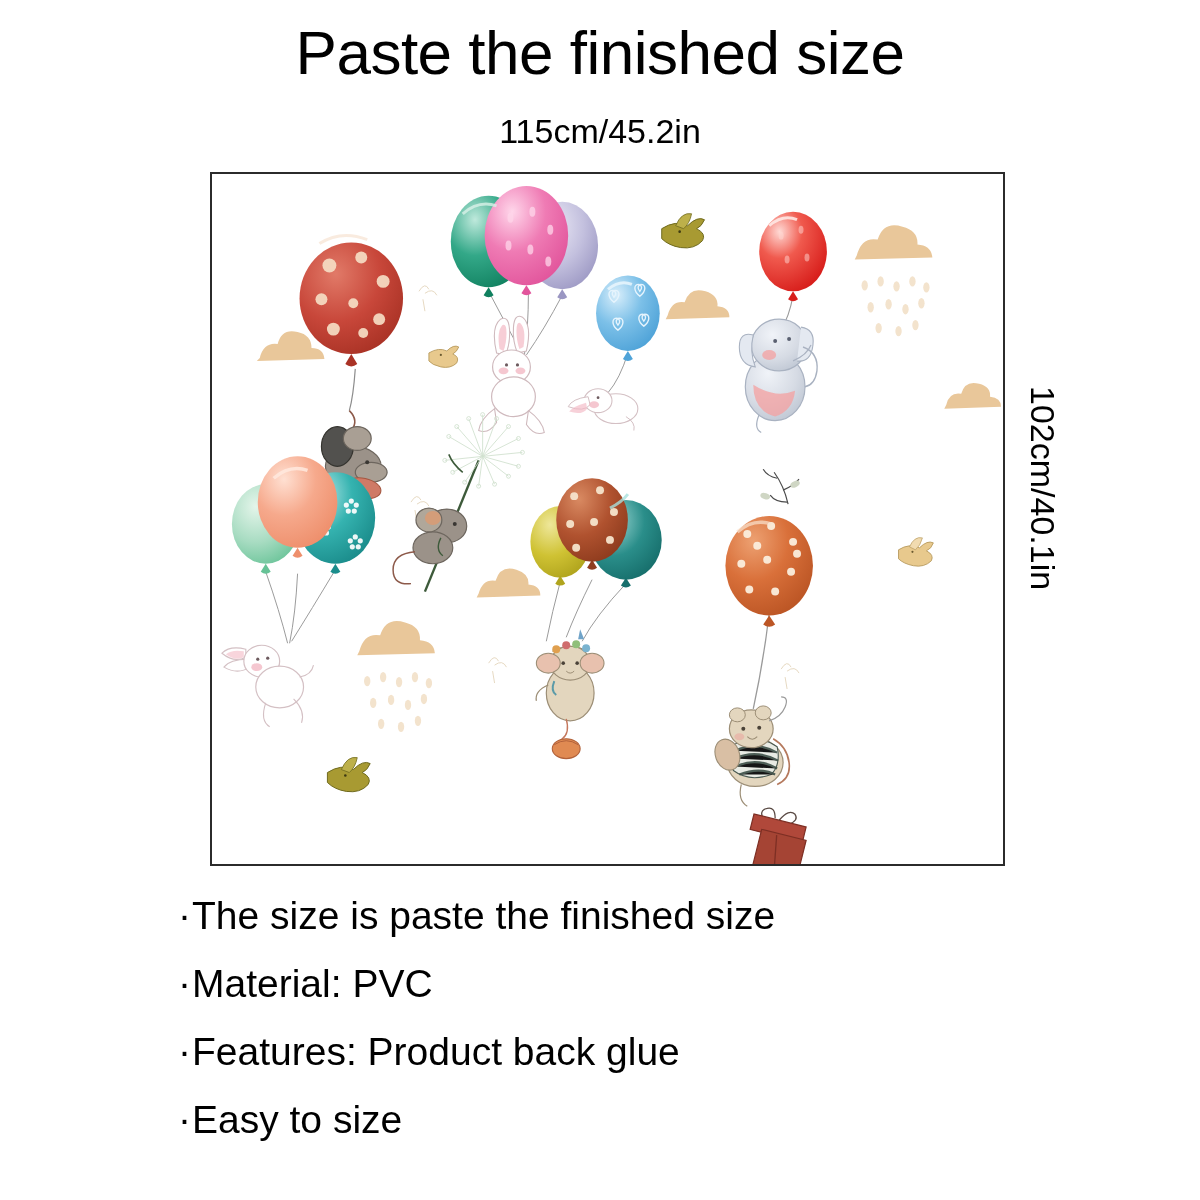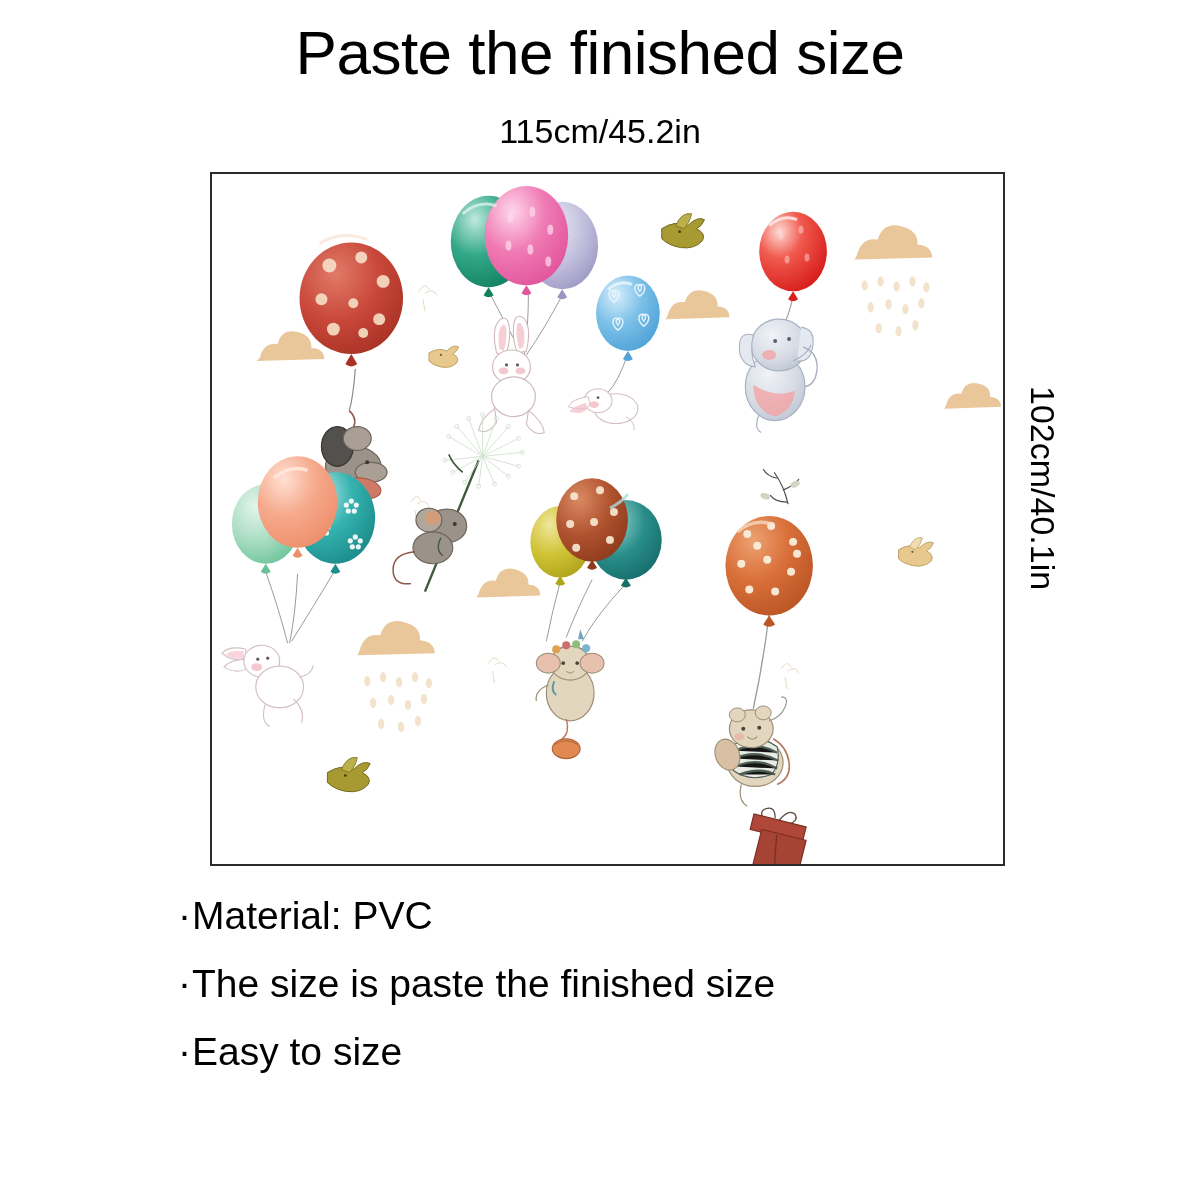--- a/index.html
+++ b/index.html
@@ -571,10 +571,10 @@
 
 <div id="bullets">
   <div class="bullet">
-    <span class="dot">·</span><span>Material: PVC</span>
+    <span class="dot">·</span><span>The size is paste the finished size</span>
   </div>
   <div class="bullet">
-    <span class="dot">·</span><span>The size is paste the finished size</span>
+    <span class="dot">·</span><span>Material: PVC</span>
   </div>
   <div class="bullet">
     <span class="dot">·</span><span>Easy to size</span>

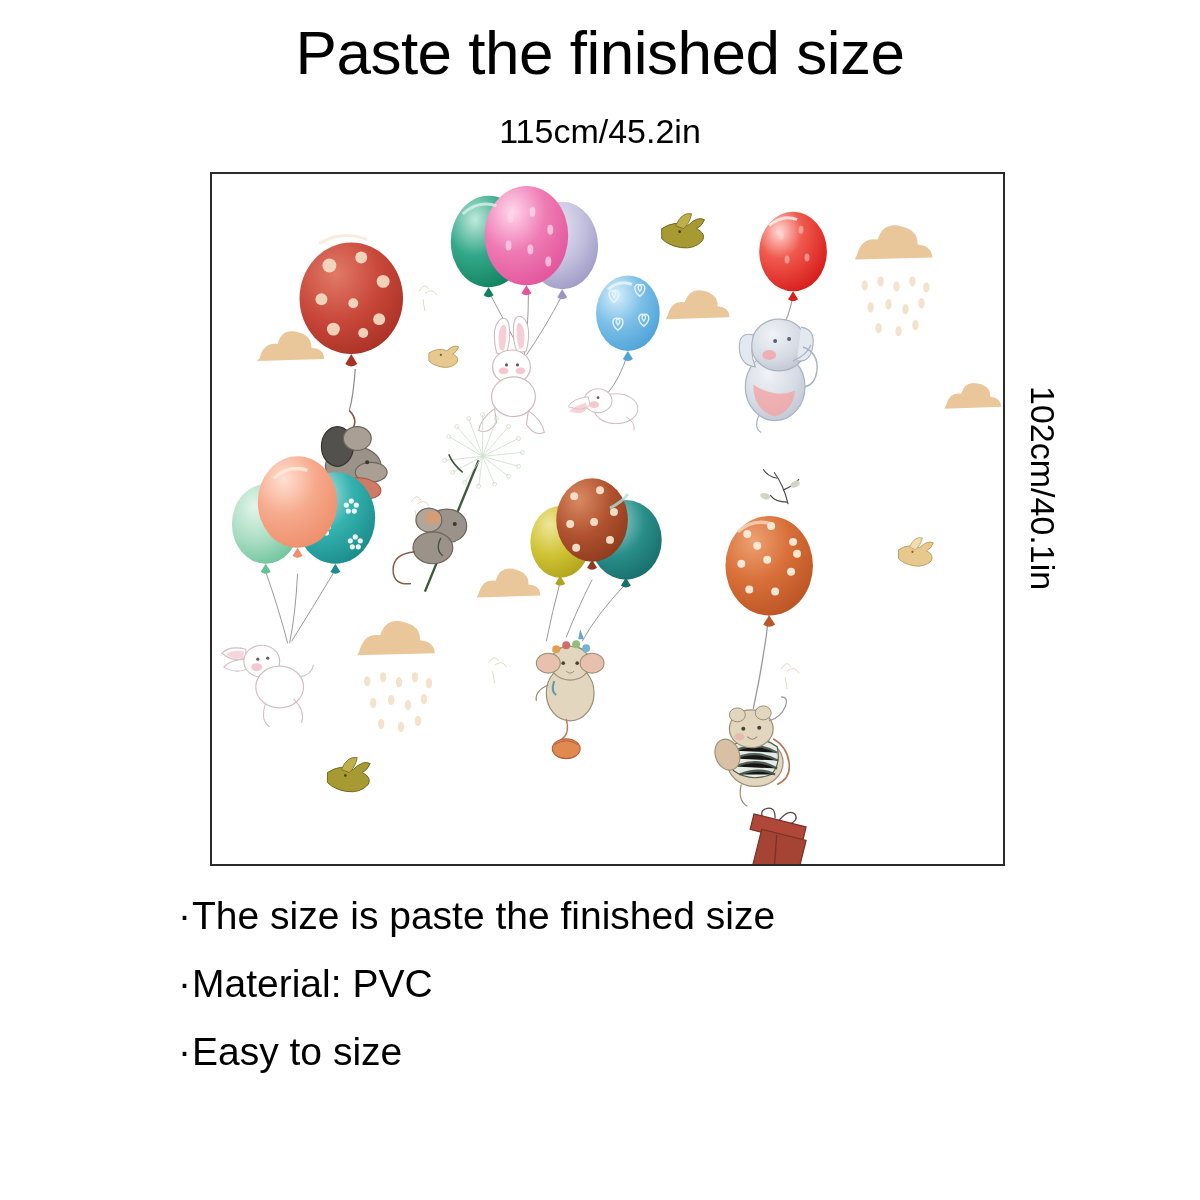--- a/index.html
+++ b/index.html
@@ -577,6 +577,9 @@
     <span class="dot">·</span><span>Material: PVC</span>
   </div>
   <div class="bullet">
+    <span class="dot">·</span><span>Features: Product back glue</span>
+  </div>
+  <div class="bullet">
     <span class="dot">·</span><span>Easy to size</span>
   </div>
 </div>

